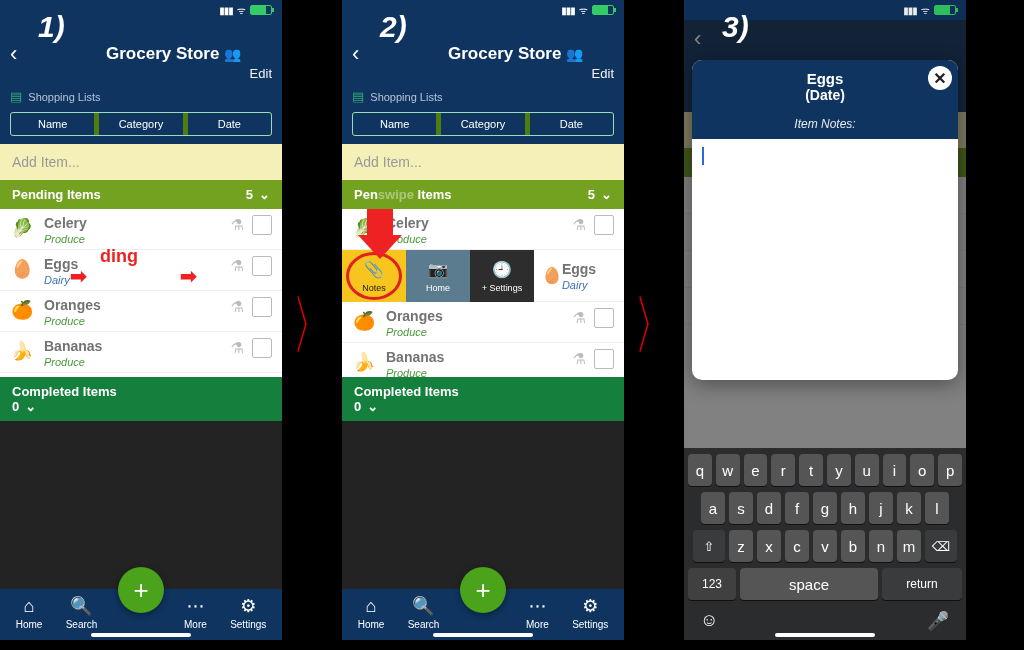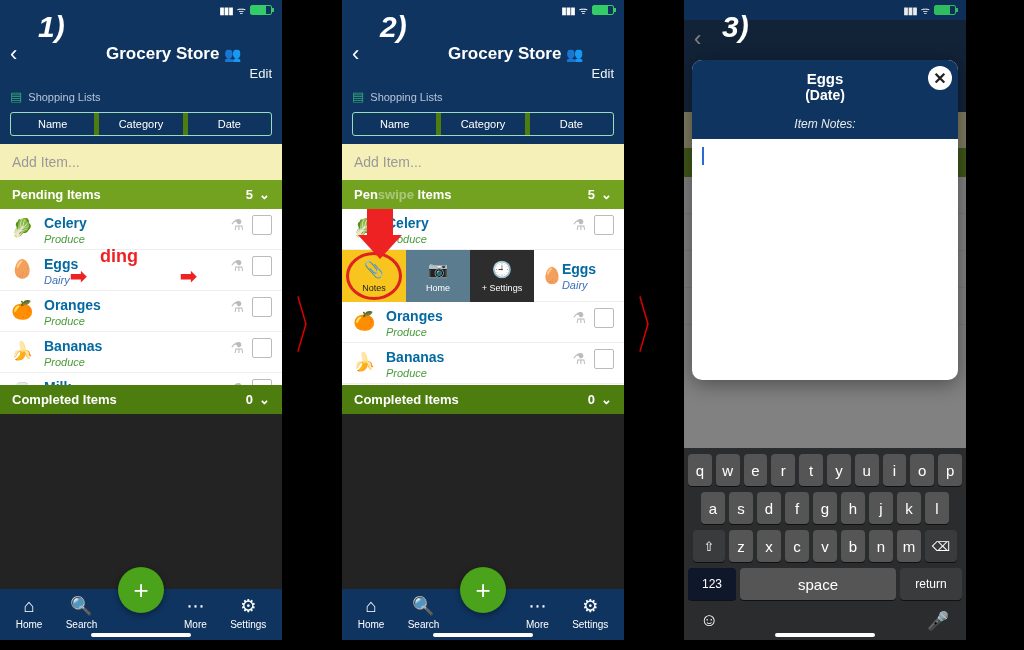--- a/index.html
+++ b/index.html
@@ -37,7 +37,7 @@
   .item { border-bottom:1px solid #eee; padding:6px 10px 4px; position:relative; display:flex; align-items:flex-start;}
   .item .thumb { width:26px; height:26px; display:flex; align-items:center; justify-content:center; font-size:18px; margin-right:8px;}
   .item-body { flex:1;}
-  .item-name { font-size:14px; font-weight:600; color:#0369a1; }
+  .item-name { font-size:14px; font-weight:600; color:#737373; }
   .item-cat { font-size:11px; color:#4a9b3a; font-style:italic; margin-top:2px;}
   .item-cat.dairy { color:#3a6fb8;}
   .row-ctrls{ display:flex; align-items:center; gap:8px;}

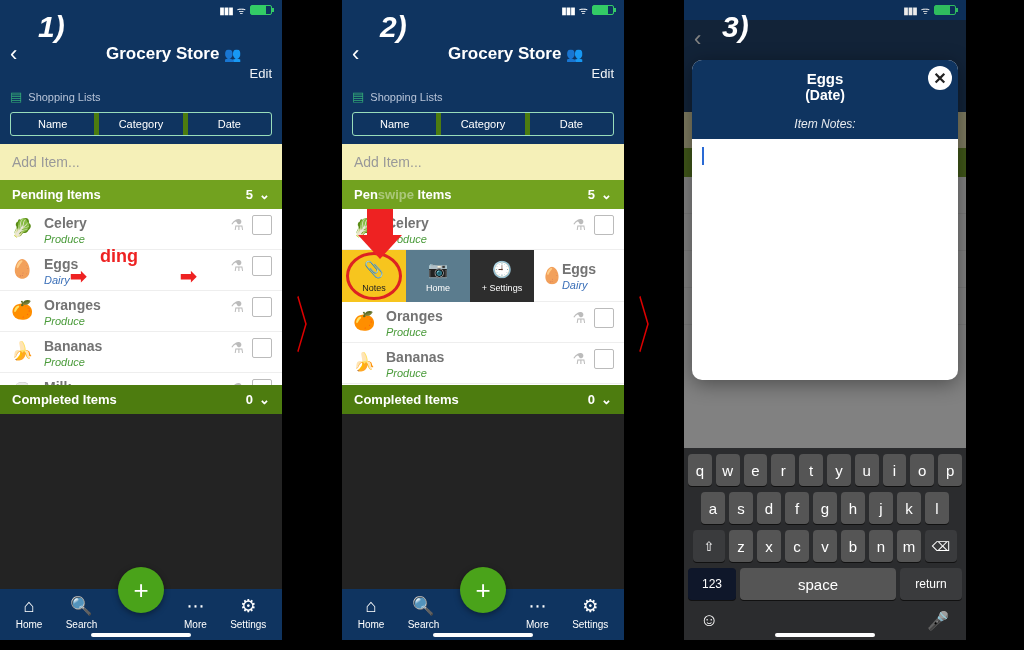--- a/index.html
+++ b/index.html
@@ -30,7 +30,7 @@
   .add { background:#f5f0b8; padding:10px 12px; color:#999; font-size:14px;}
   
   .sec { background:#72a21f; color:#fff; padding:7px 12px; display:flex; justify-content:space-between; font-size:13px; font-weight:600;}
-  .sec.dark { background:#4d7c0f;}
+  .sec.dark { background:#15803d;flex-direction:column;}
   .sec-ct { display:flex; align-items:center; gap:6px;}
   
   .list { background:#fff; flex:1; overflow:hidden;}

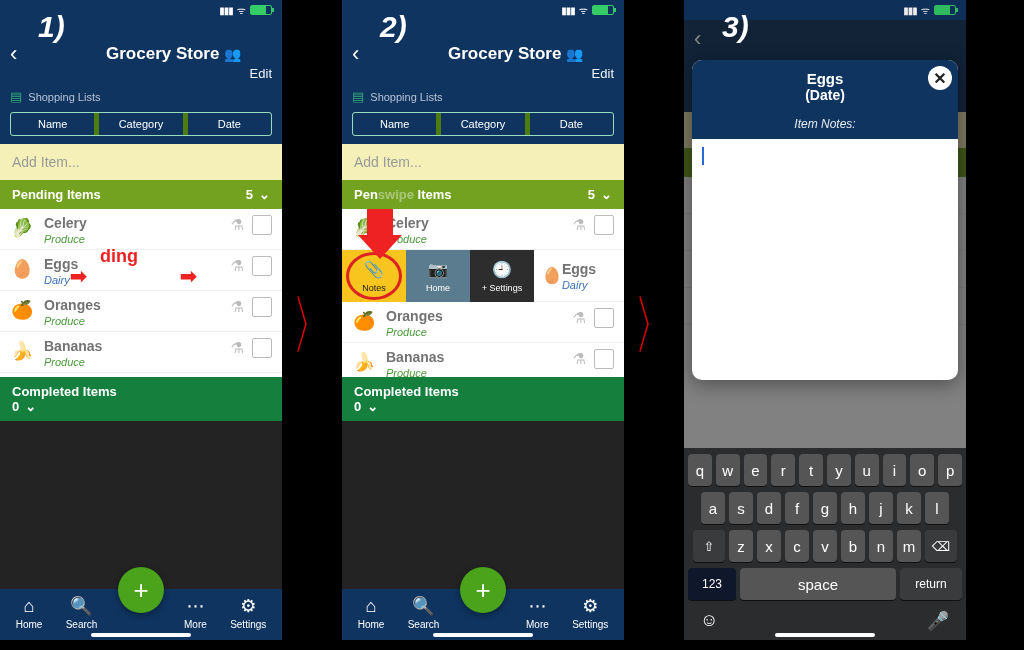--- a/index.html
+++ b/index.html
@@ -84,7 +84,7 @@
   .key.mod { background:#3a3b3d; width:32px; font-size:13px;}
   .key.space { flex:1; background:#555; }
   .key.ret { background:#3a3b3d; width:62px; font-size:12px;}
-  .key.num { background:#0f172a; width:48px; font-size:12px;}
+  .key.num { background:#404040; width:48px; font-size:12px;}
   .kextra { display:flex; justify-content:space-between; padding:4px 12px 0;}
   .kex { color:#fff; font-size:18px;}
   .dim { opacity:.5; }

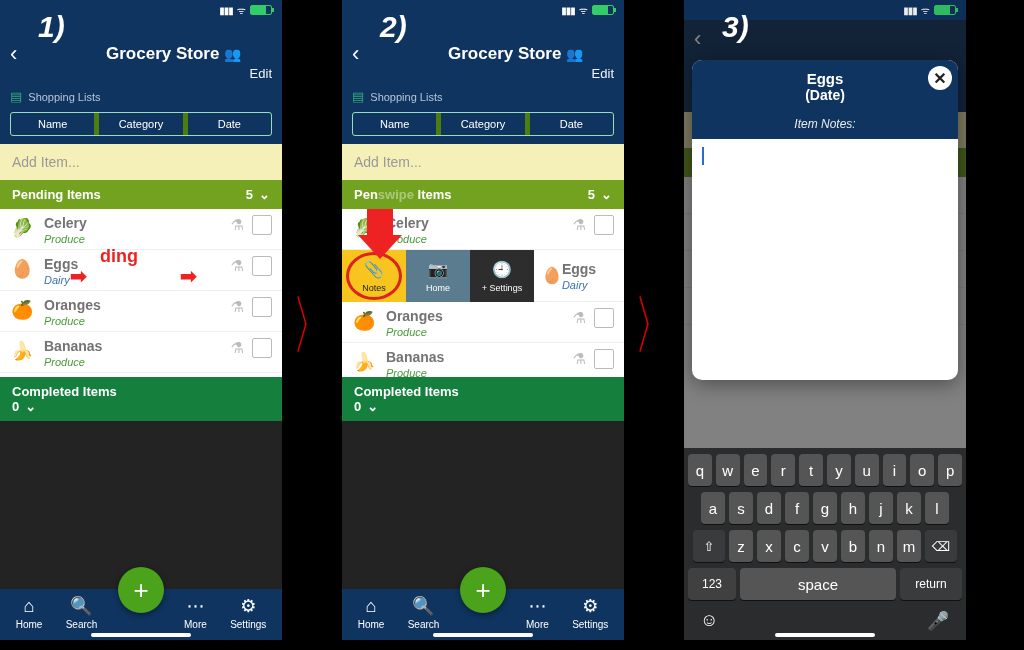--- a/index.html
+++ b/index.html
@@ -83,7 +83,7 @@
   .key.l { width:24px;}
   .key.mod { background:#3a3b3d; width:32px; font-size:13px;}
   .key.space { flex:1; background:#555; }
-  .key.ret { background:#3a3b3d; width:62px; font-size:12px;}
+  .key.ret { background:#3a3b3d; width:80px; font-size:12px;}
   .key.num { background:#404040; width:48px; font-size:12px;}
   .kextra { display:flex; justify-content:space-between; padding:4px 12px 0;}
   .kex { color:#fff; font-size:18px;}

